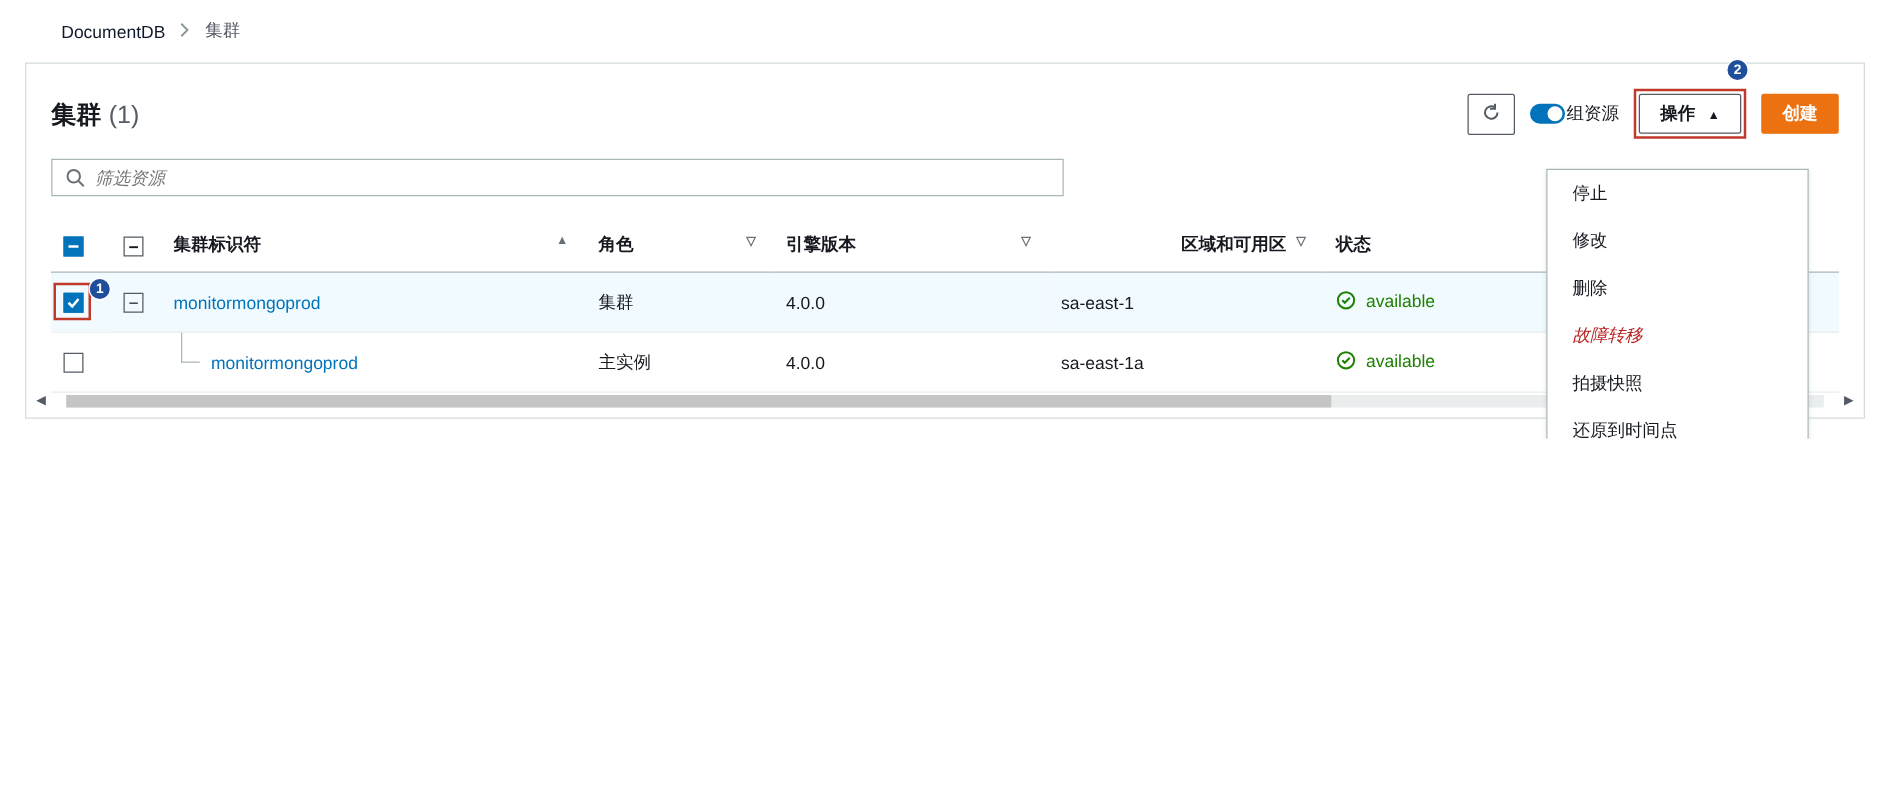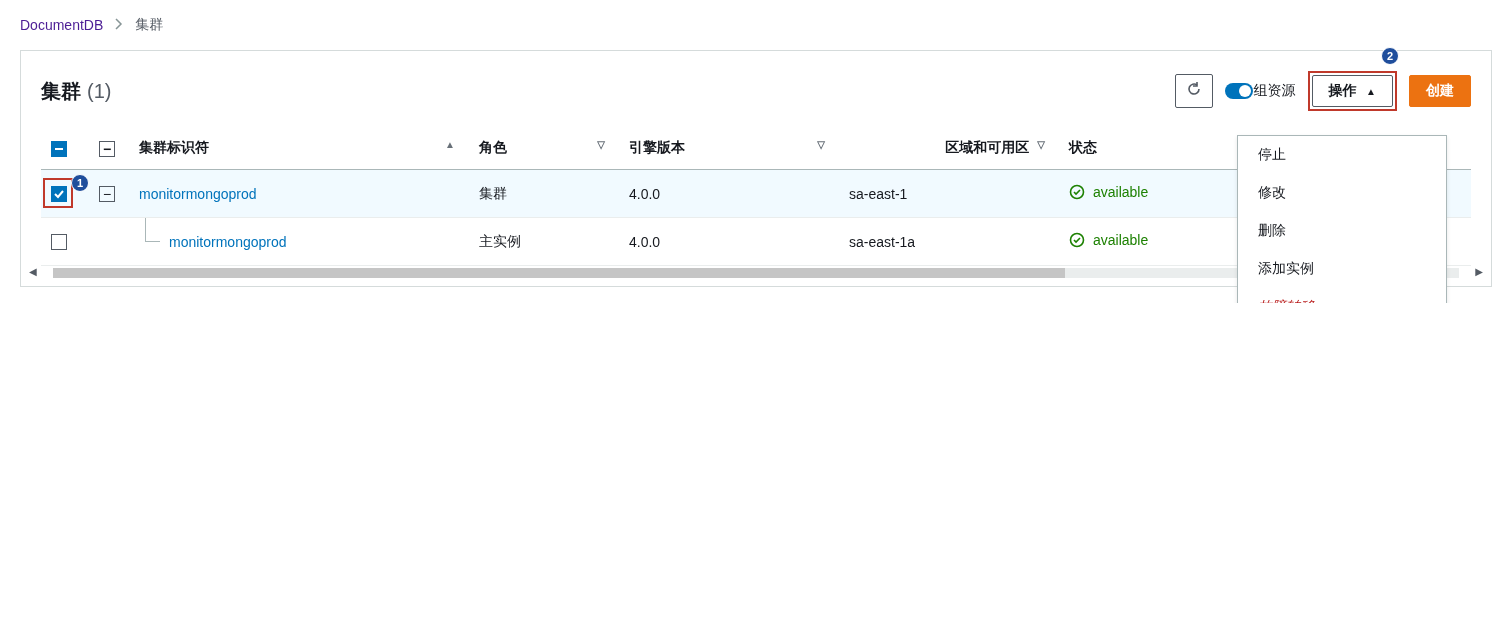--- a/index.html
+++ b/index.html
@@ -23,8 +23,9 @@
       font-size: 14px;
     }
     .breadcrumb a {
-      color: #4c1d95;
+      color: #0f172a;
       text-decoration: none;
+      margin-left: 29px;
     }
     .breadcrumb .sep {
       color: #879596;

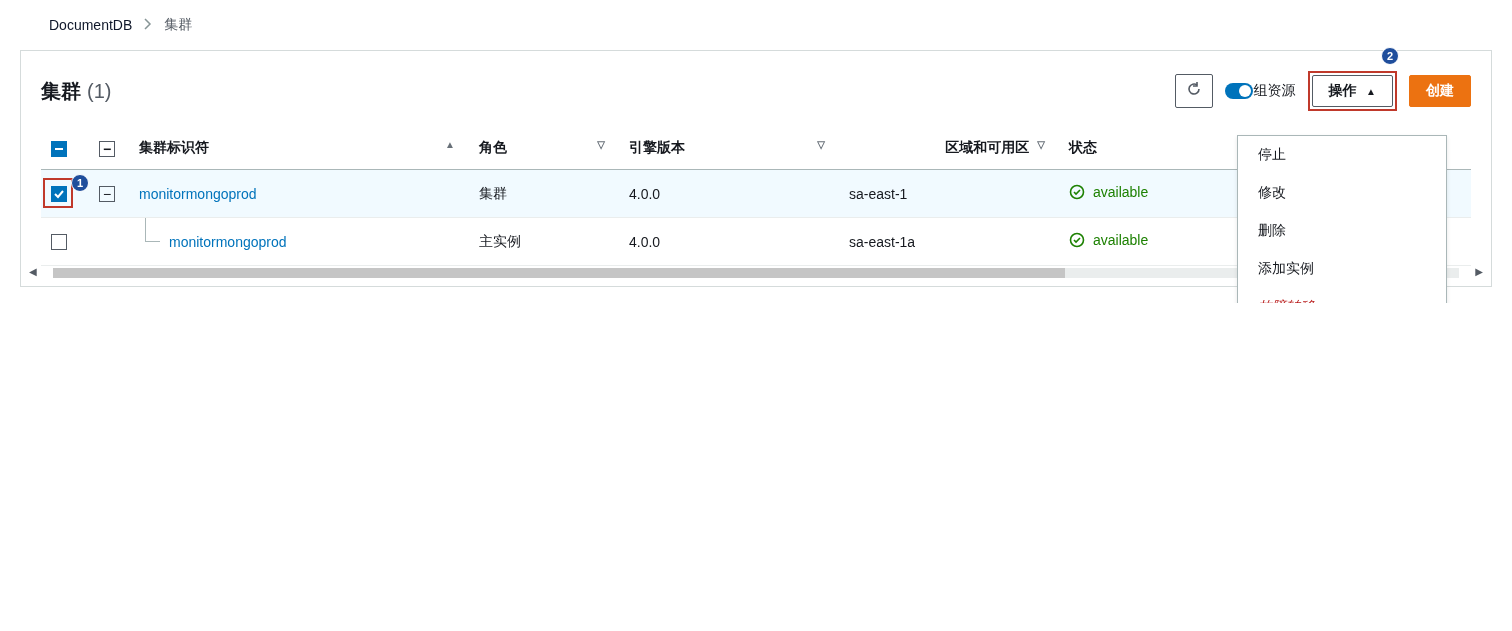--- a/index.html
+++ b/index.html
@@ -72,7 +72,7 @@
       color: #16191f;
       border-radius: 2px;
       font-weight: 700;
-      font-family: Liberation Serif, serif;
+      font-family: Liberation Sans, sans-serif;
     }
     .btn.icon-btn {
       padding: 6px 10px;

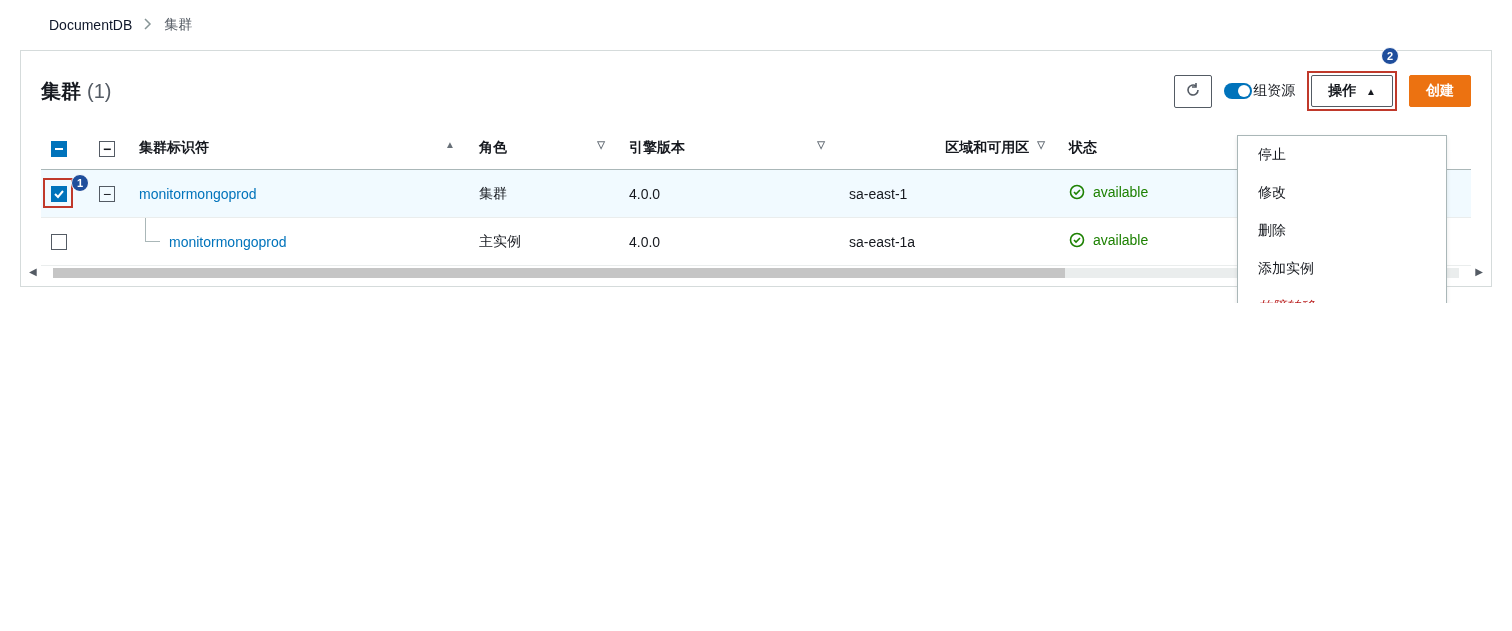--- a/index.html
+++ b/index.html
@@ -347,6 +347,13 @@
     </div>
   </div>
 
+  <div class="search-wrap">
+    <svg width="16" height="16" viewBox="0 0 16 16">
+      <circle cx="7" cy="7" r="5" stroke="#687078" stroke-width="1.6" fill="none"></circle>
+      <line x1="11" y1="11" x2="15" y2="15" stroke="#687078" stroke-width="1.6"></line>
+    </svg>
+    <input type="text" placeholder="筛选资源" style="">
+  </div>
 
   <div class="table-wrap">
     <table>

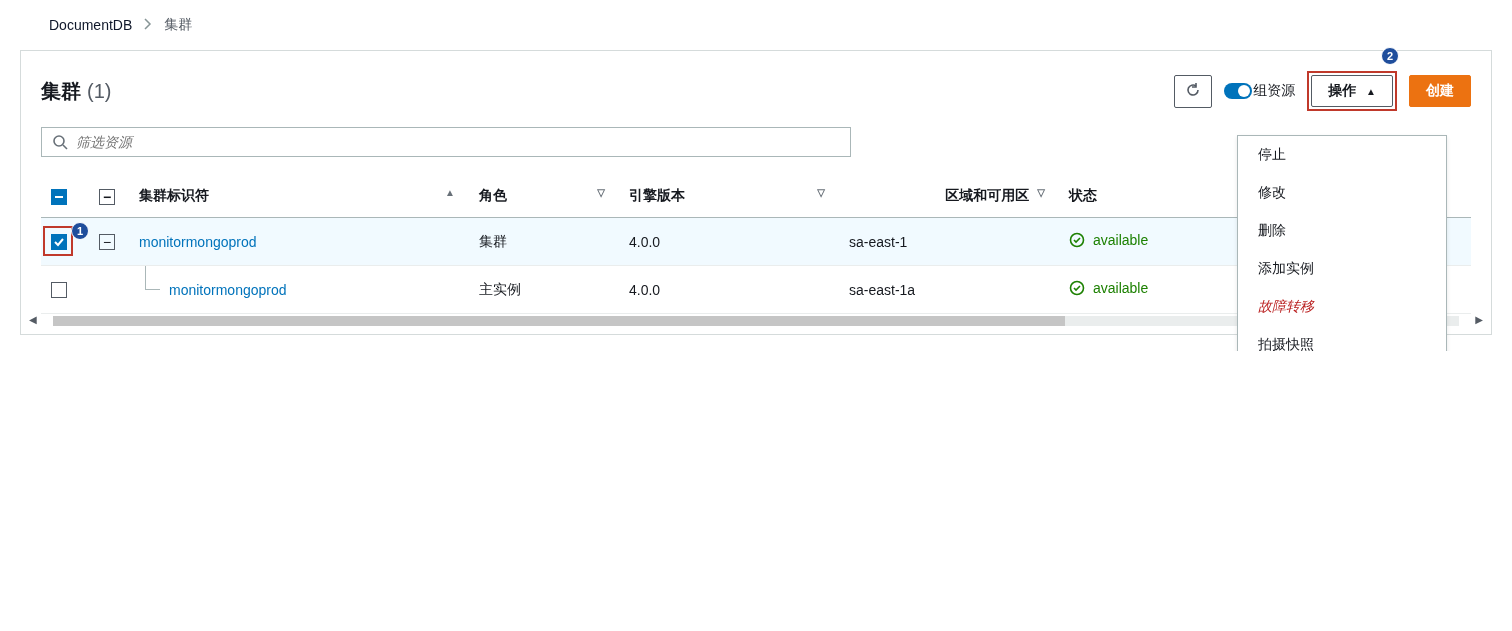--- a/index.html
+++ b/index.html
@@ -462,7 +462,6 @@
     <div class="dropdown-item">停止</div>
     <div class="dropdown-item">修改</div>
     <div class="dropdown-item">删除</div>
-    <div class="dropdown-item">添加实例</div>
     <div class="dropdown-item disabled">故障转移</div>
     <div class="dropdown-item">拍摄快照</div>
     <div class="dropdown-item">还原到时间点</div>

